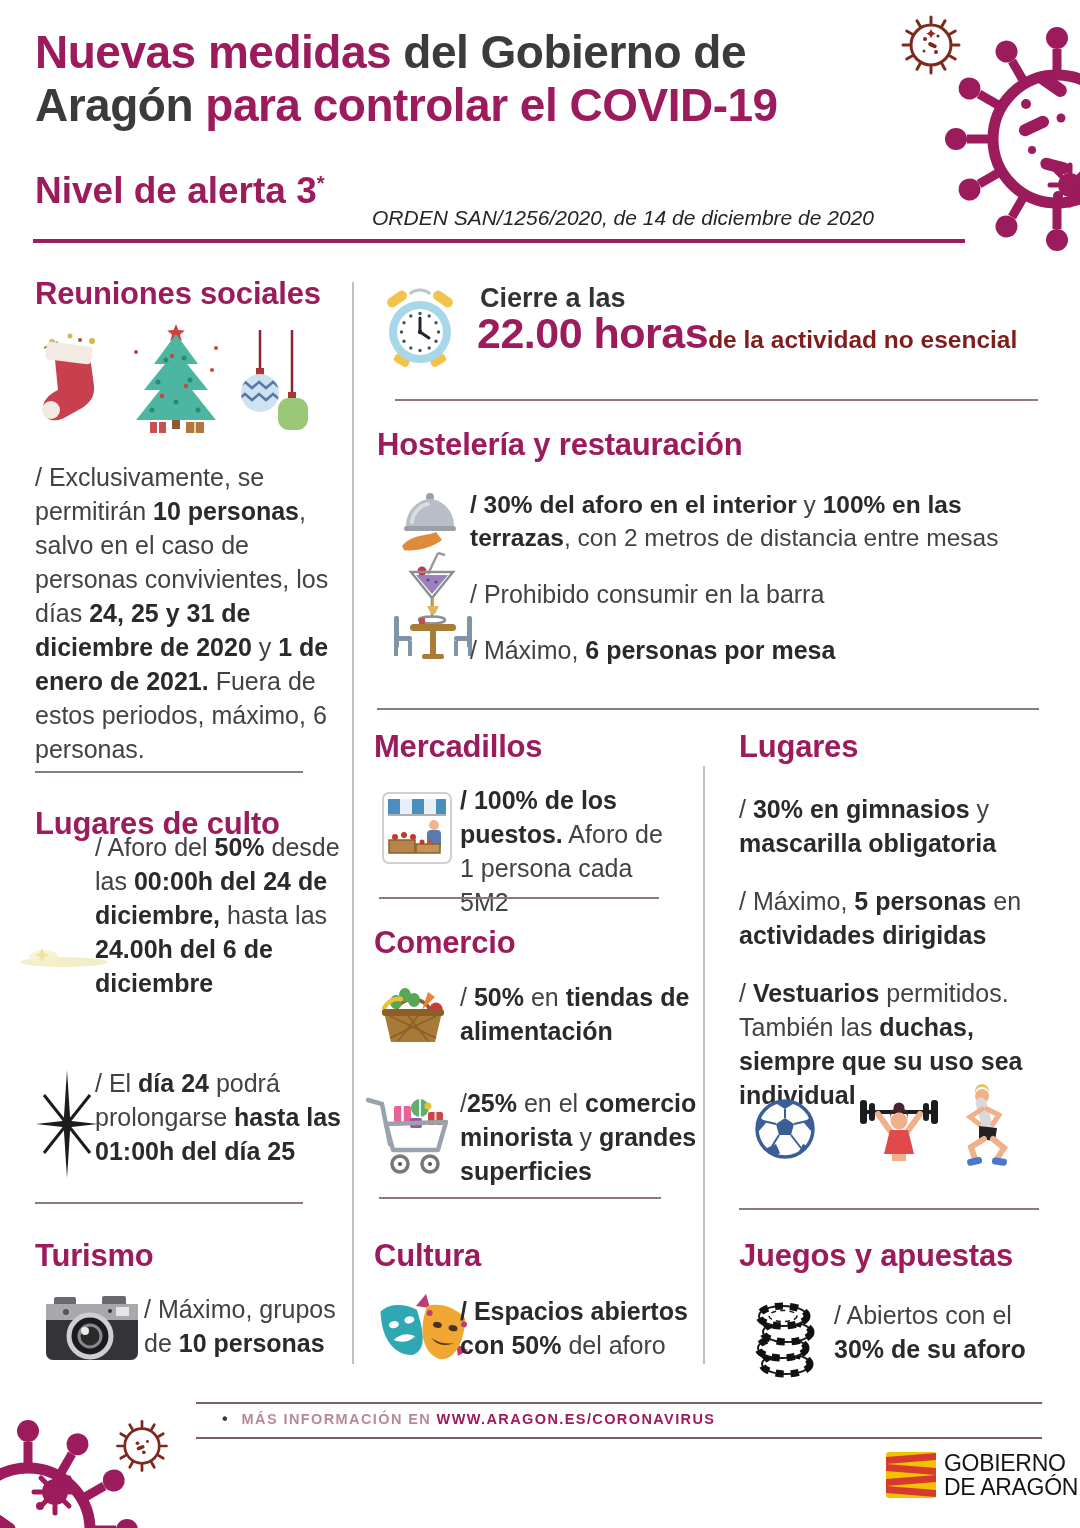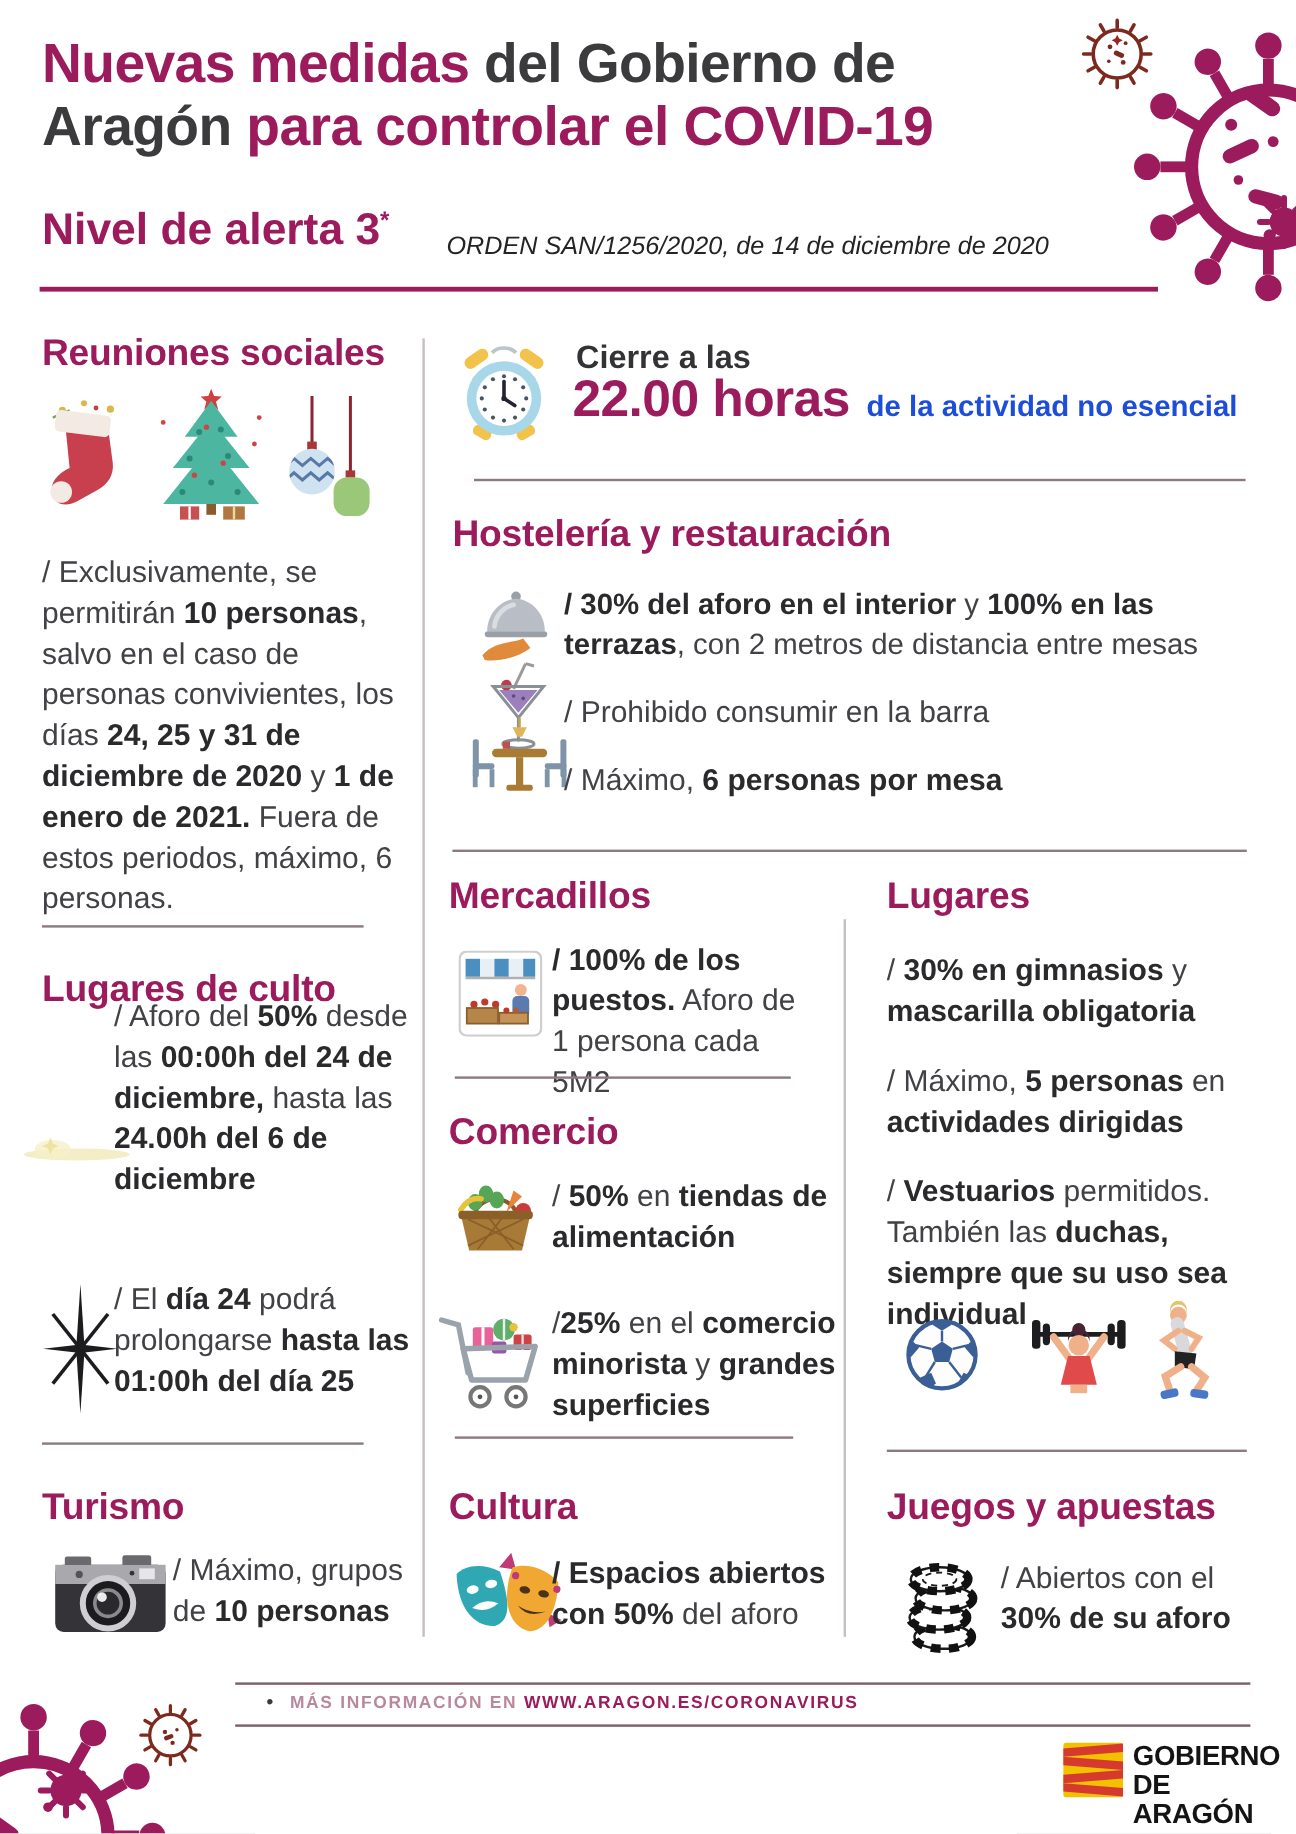--- a/index.html
+++ b/index.html
@@ -177,7 +177,7 @@
   <div id="alert-level" class="abs" style="left:35px;top:170px">
     <span>Nivel de alerta 3</span><sup>*</sup>
   </div>
-  <div id="order-ref" class="abs" style="left:372px;top:194px">ORDEN SAN/1256/2020, de 14 de diciembre de 2020</div>
+  <div id="order-ref" class="abs" style="left:372px;top:206px">ORDEN SAN/1256/2020, de 14 de diciembre de 2020</div>
 
   <div class="abs" style="left:33px;top:239px;width:932px;height:4px;background:var(--primary)"></div>
 

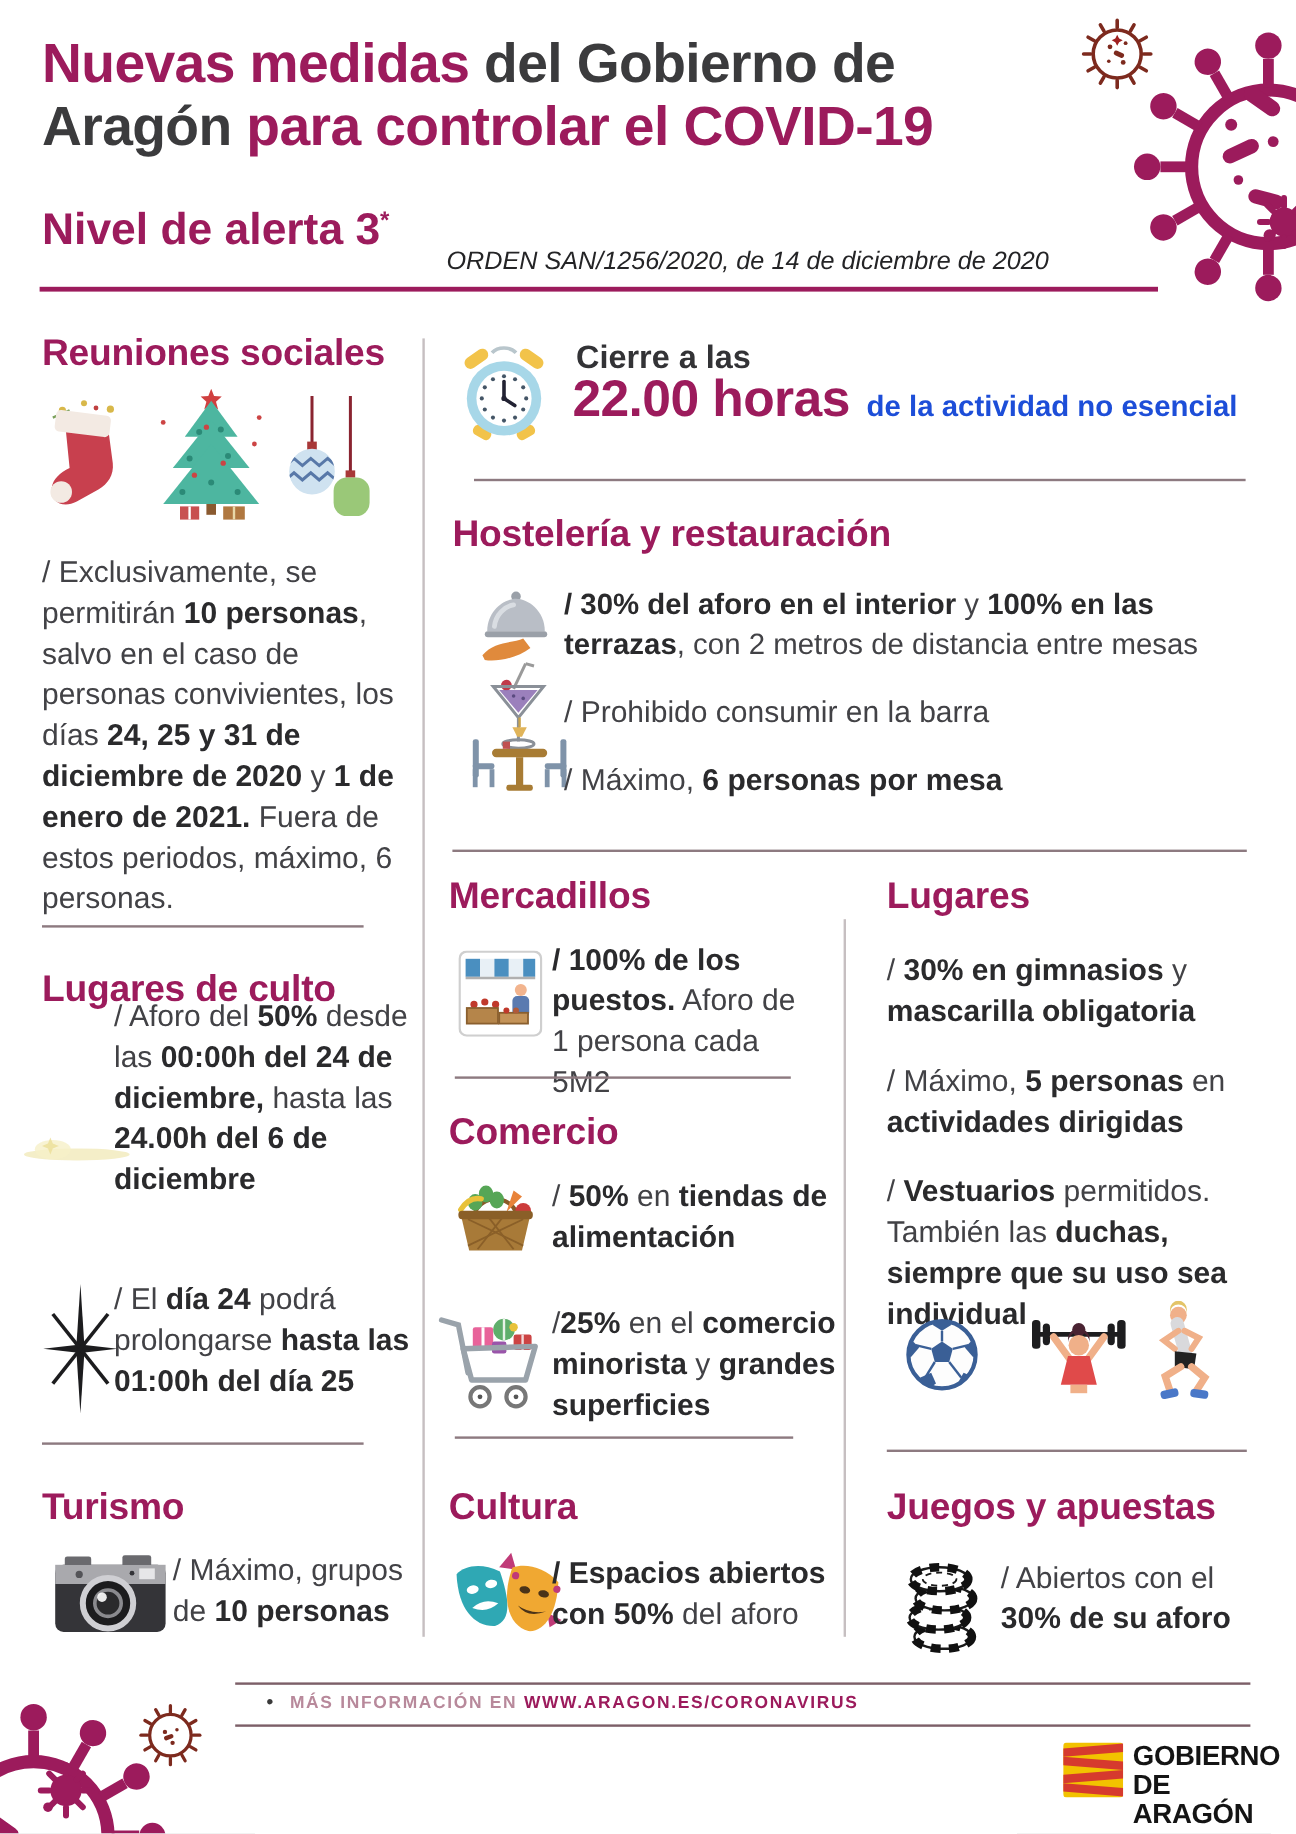--- a/index.html
+++ b/index.html
@@ -30,7 +30,7 @@
   #order-ref{font-style:italic;font-size:21px;color:#242426;font-weight:500}
   #closure-line1{font-size:27px;font-weight:800;color:#333336}
   #closure-time{font-size:43px;font-weight:800;color:var(--primary);letter-spacing:-0.5px}
-  #closure-line2{font-size:24.5px;font-weight:800;color:#1d4ed8;margin-left:14px}
+  #closure-line2{font-size:24.5px;font-weight:800;color:#7f1d1d;}
   #footer-text{font-size:14.5px;letter-spacing:1.4px;color:#b8899b;font-weight:600}
   #footer-text .bullet{color:#3a3a3a;letter-spacing:0;margin-right:14px;font-size:16px}
   #footer-text .url{color:var(--primary);font-weight:800}

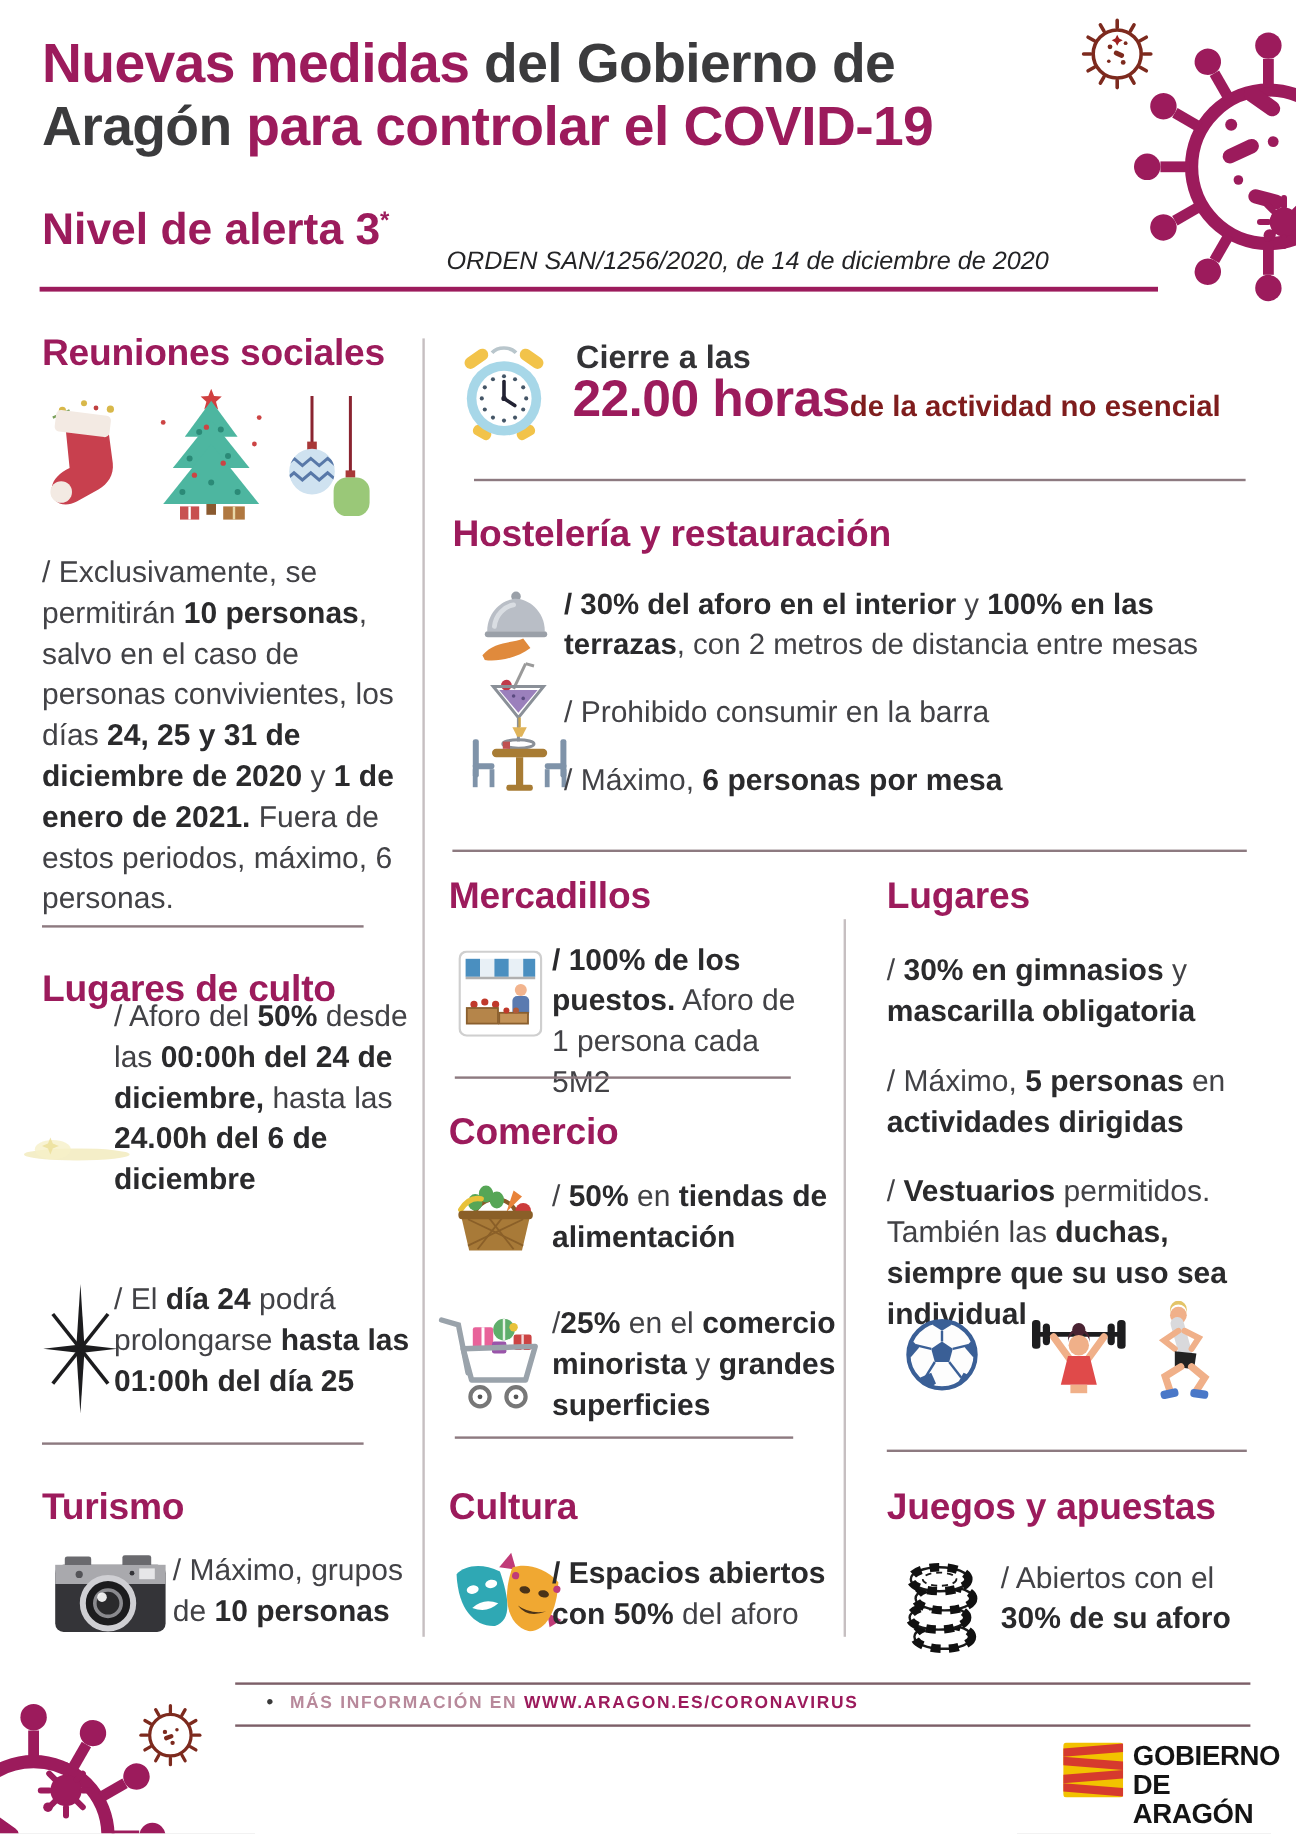--- a/index.html
+++ b/index.html
@@ -34,7 +34,7 @@
   #footer-text{font-size:14.5px;letter-spacing:1.4px;color:#b8899b;font-weight:600}
   #footer-text .bullet{color:#3a3a3a;letter-spacing:0;margin-right:14px;font-size:16px}
   #footer-text .url{color:var(--primary);font-weight:800}
-  #logo-text{font-size:23px;font-weight:700;color:#141414;line-height:1.04;letter-spacing:-0.3px}
+  #logo-text{font-size:23px;font-weight:400;color:#141414;line-height:1.04;letter-spacing:-0.3px}
 </style>
 </head>
 <body>

